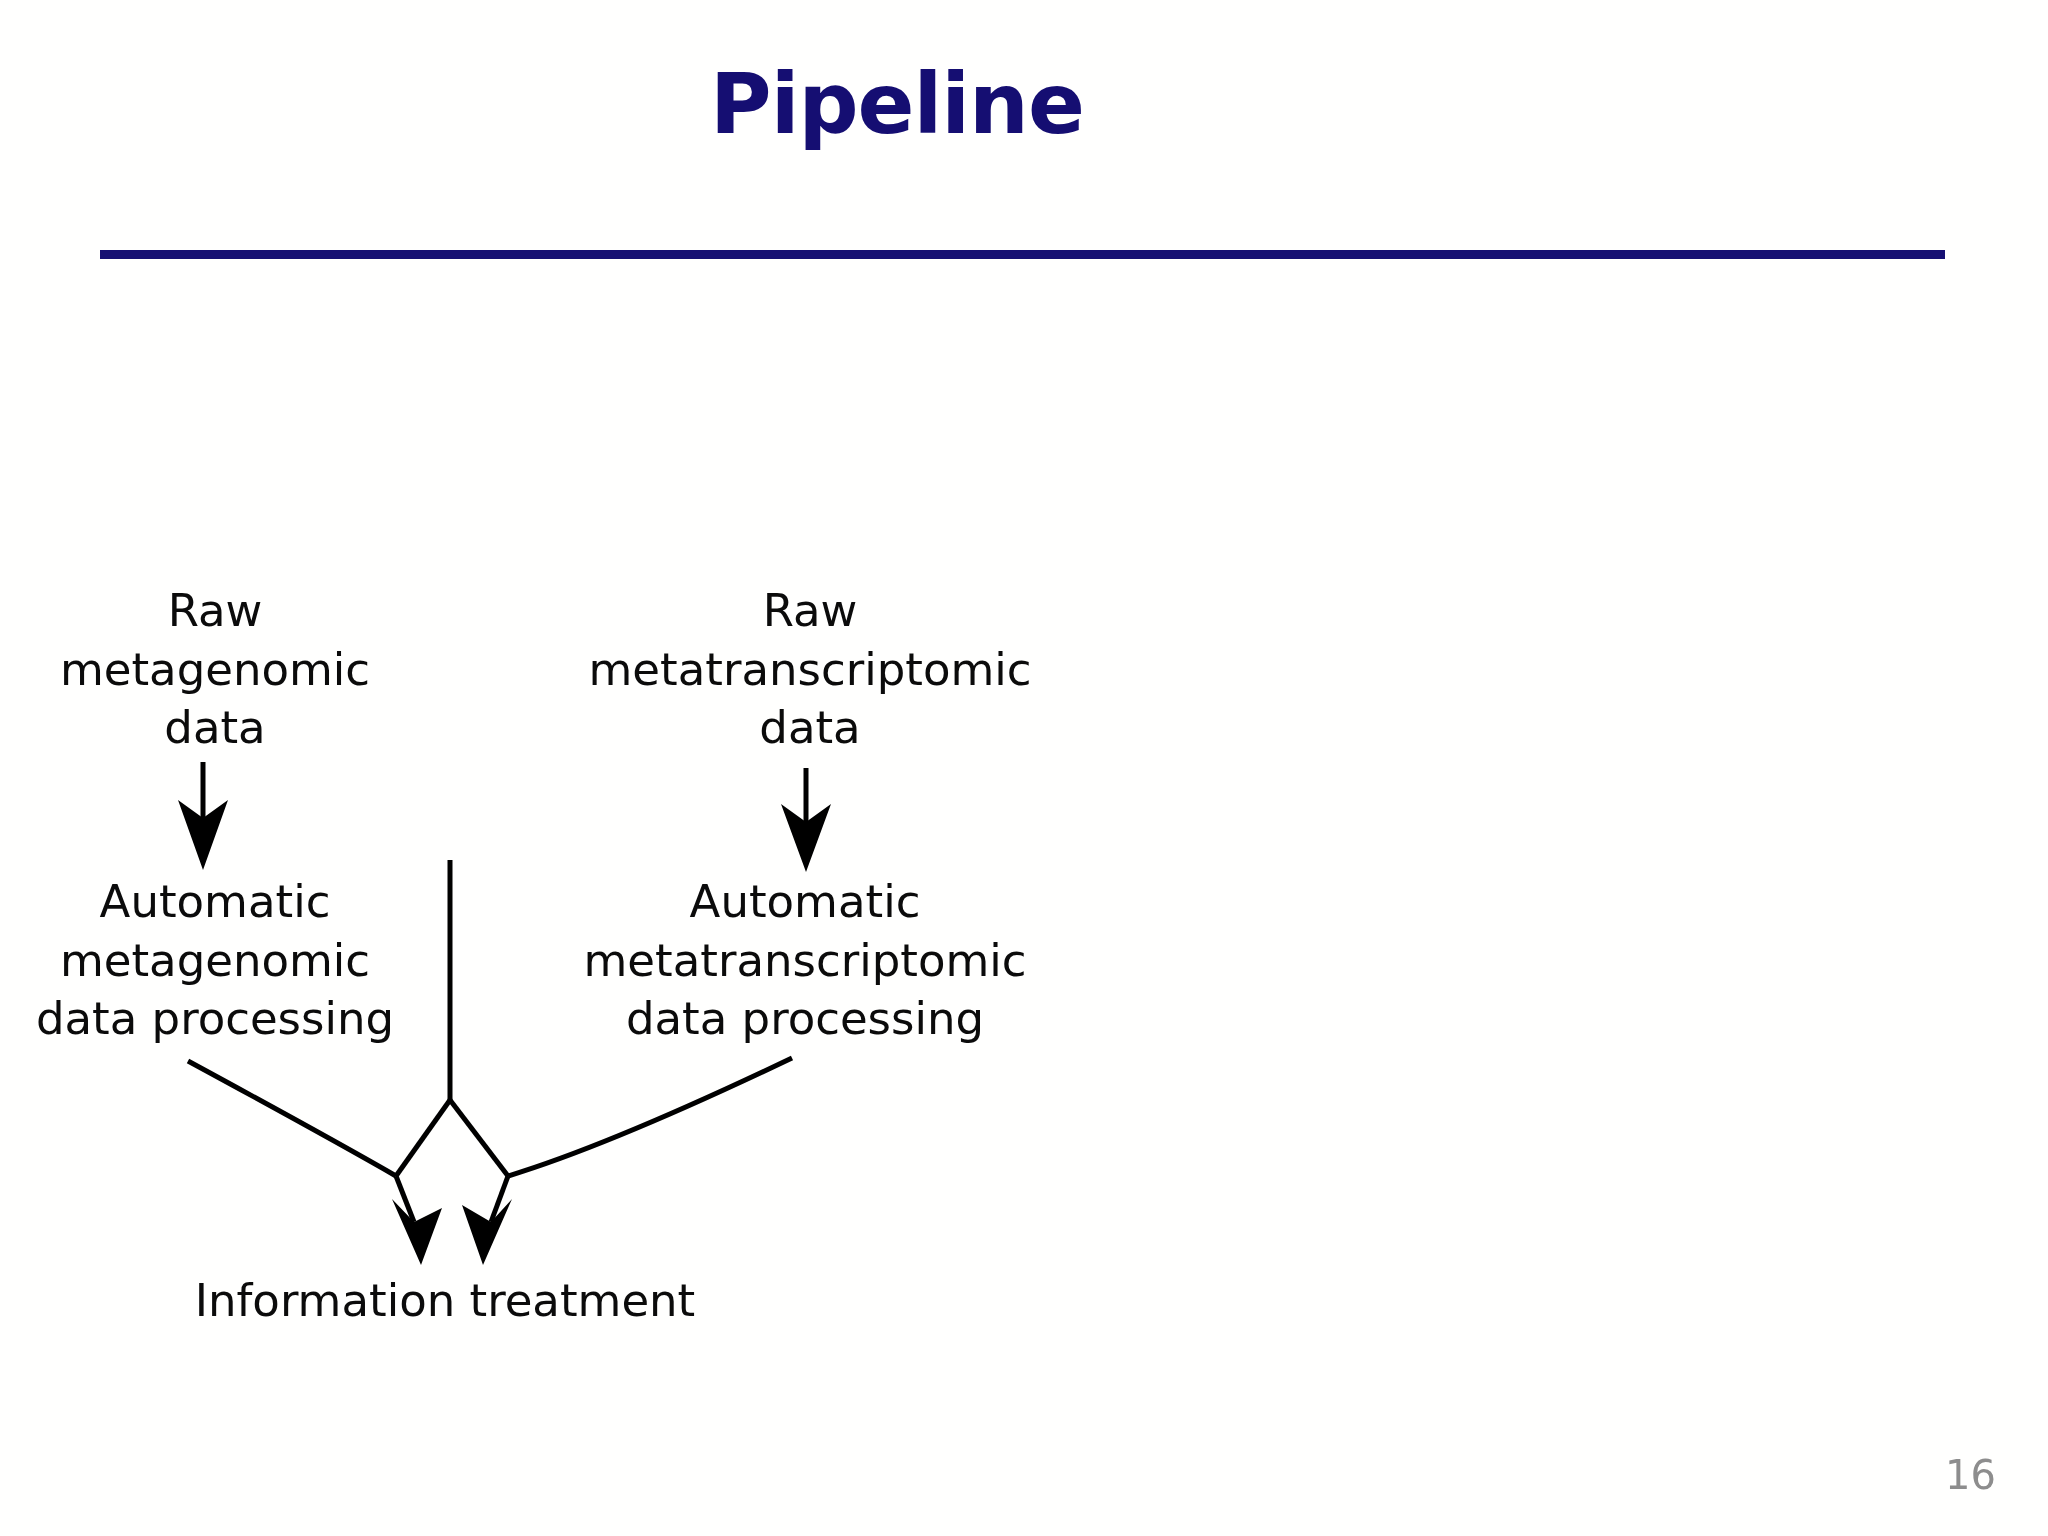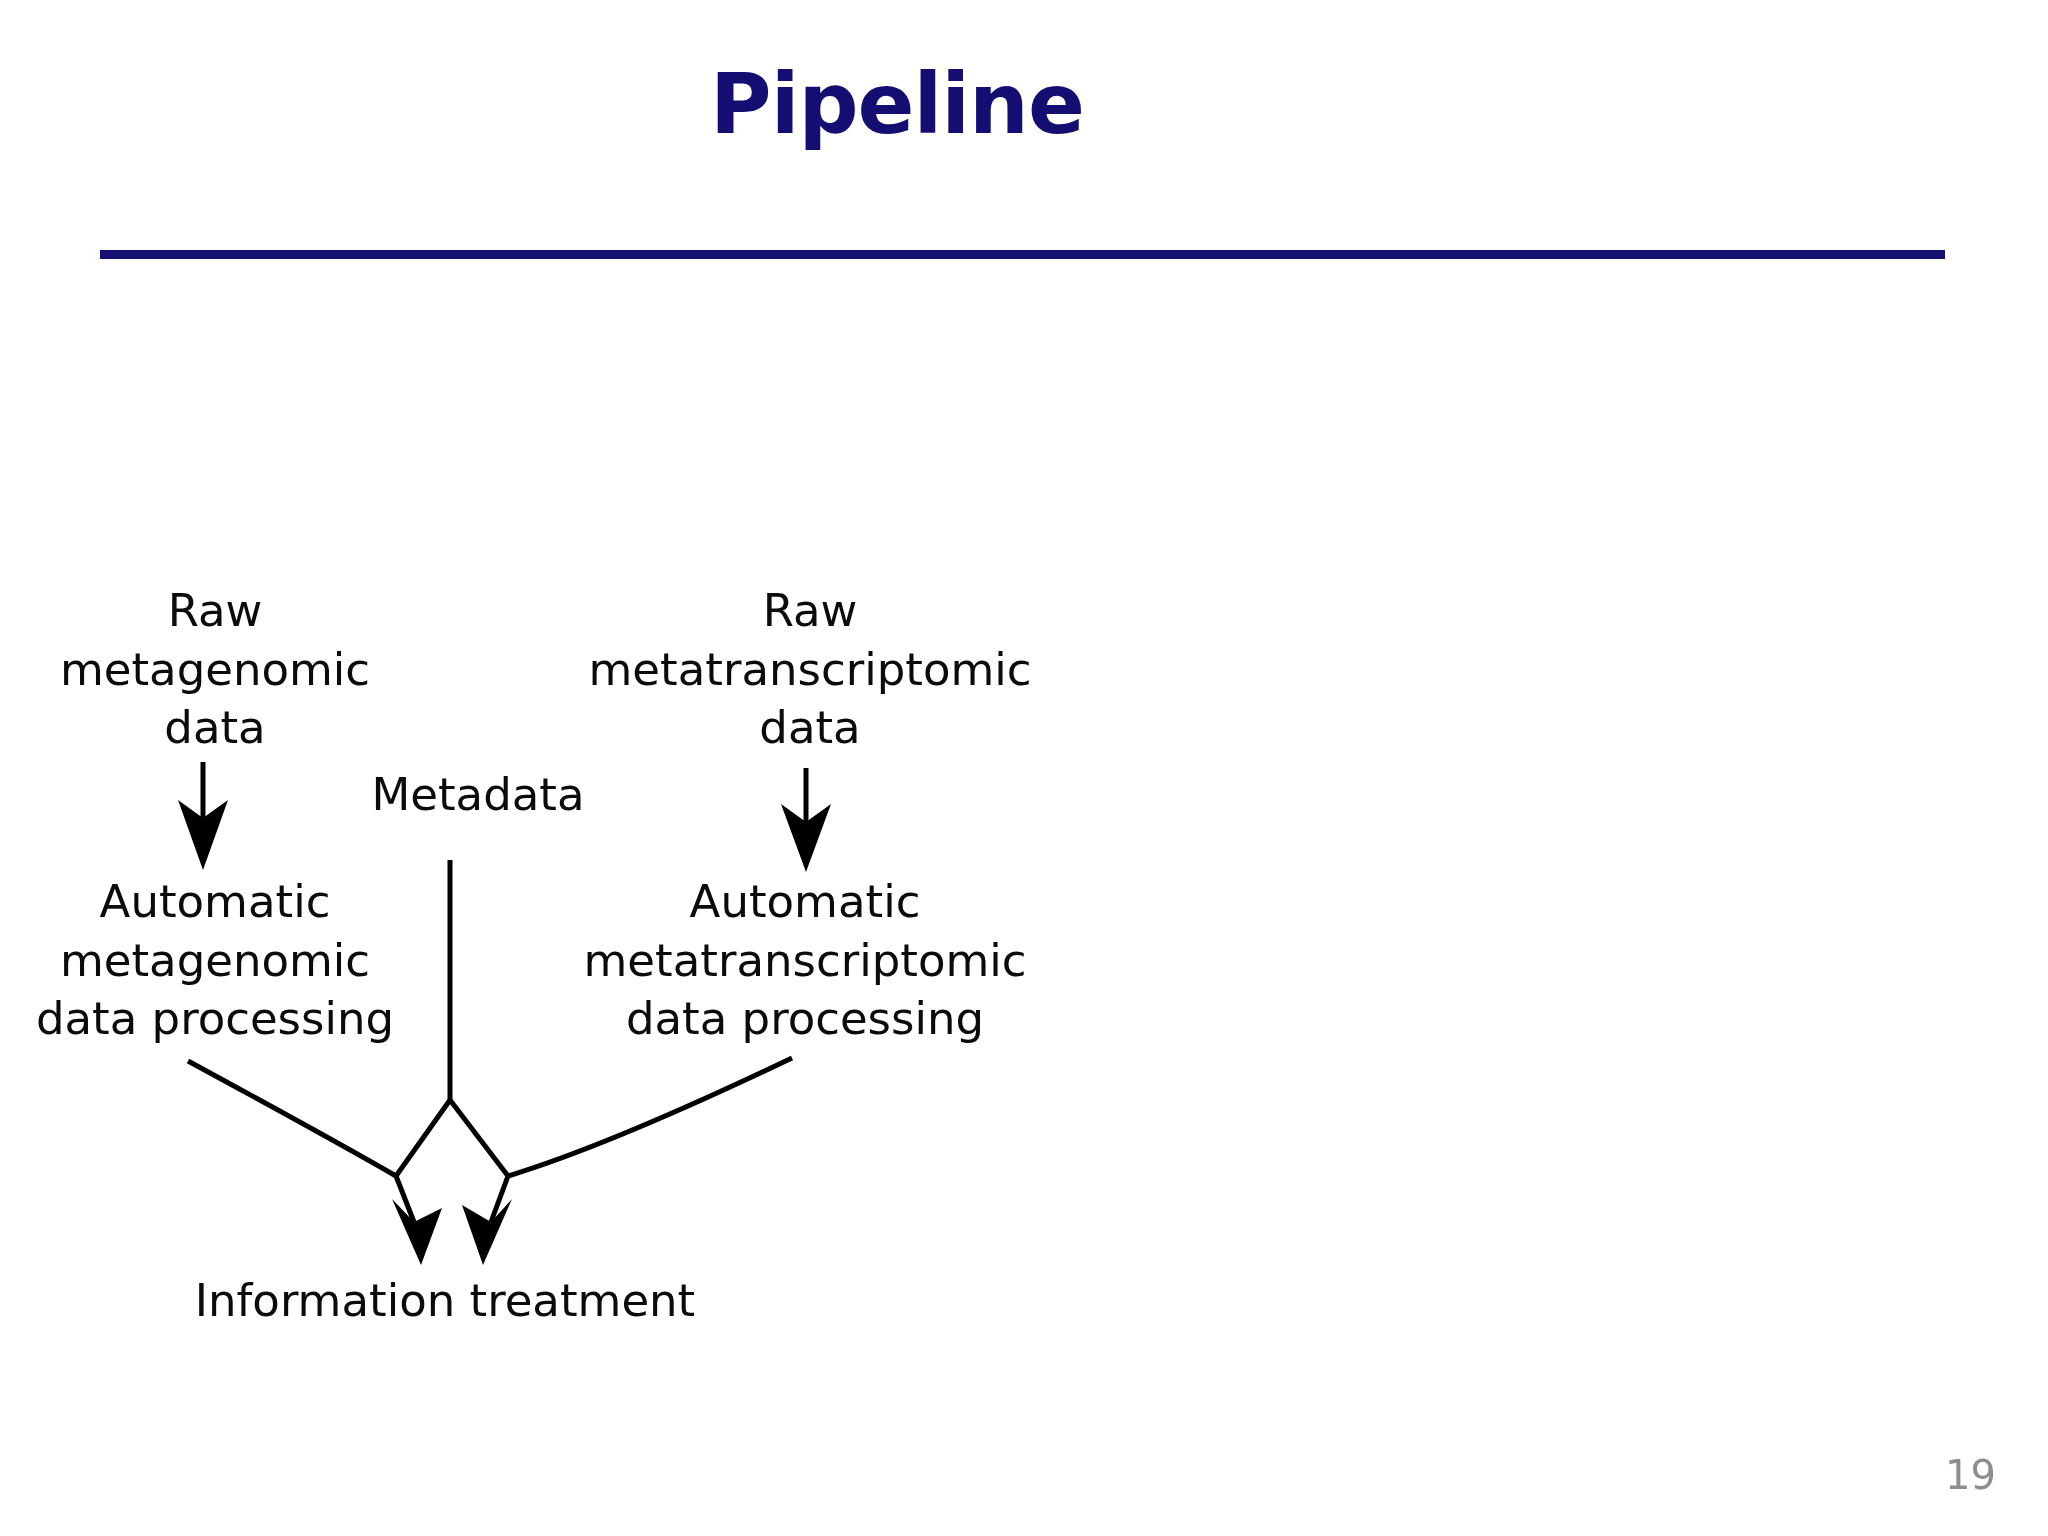--- a/index.html
+++ b/index.html
@@ -182,7 +182,6 @@
 metatranscriptomic
 data</div>
 
-    <div class="node-label" id="node-metadata">Metadata</div>
 
     <div class="node-label" id="node-auto-metagenomic">Automatic
 metagenomic

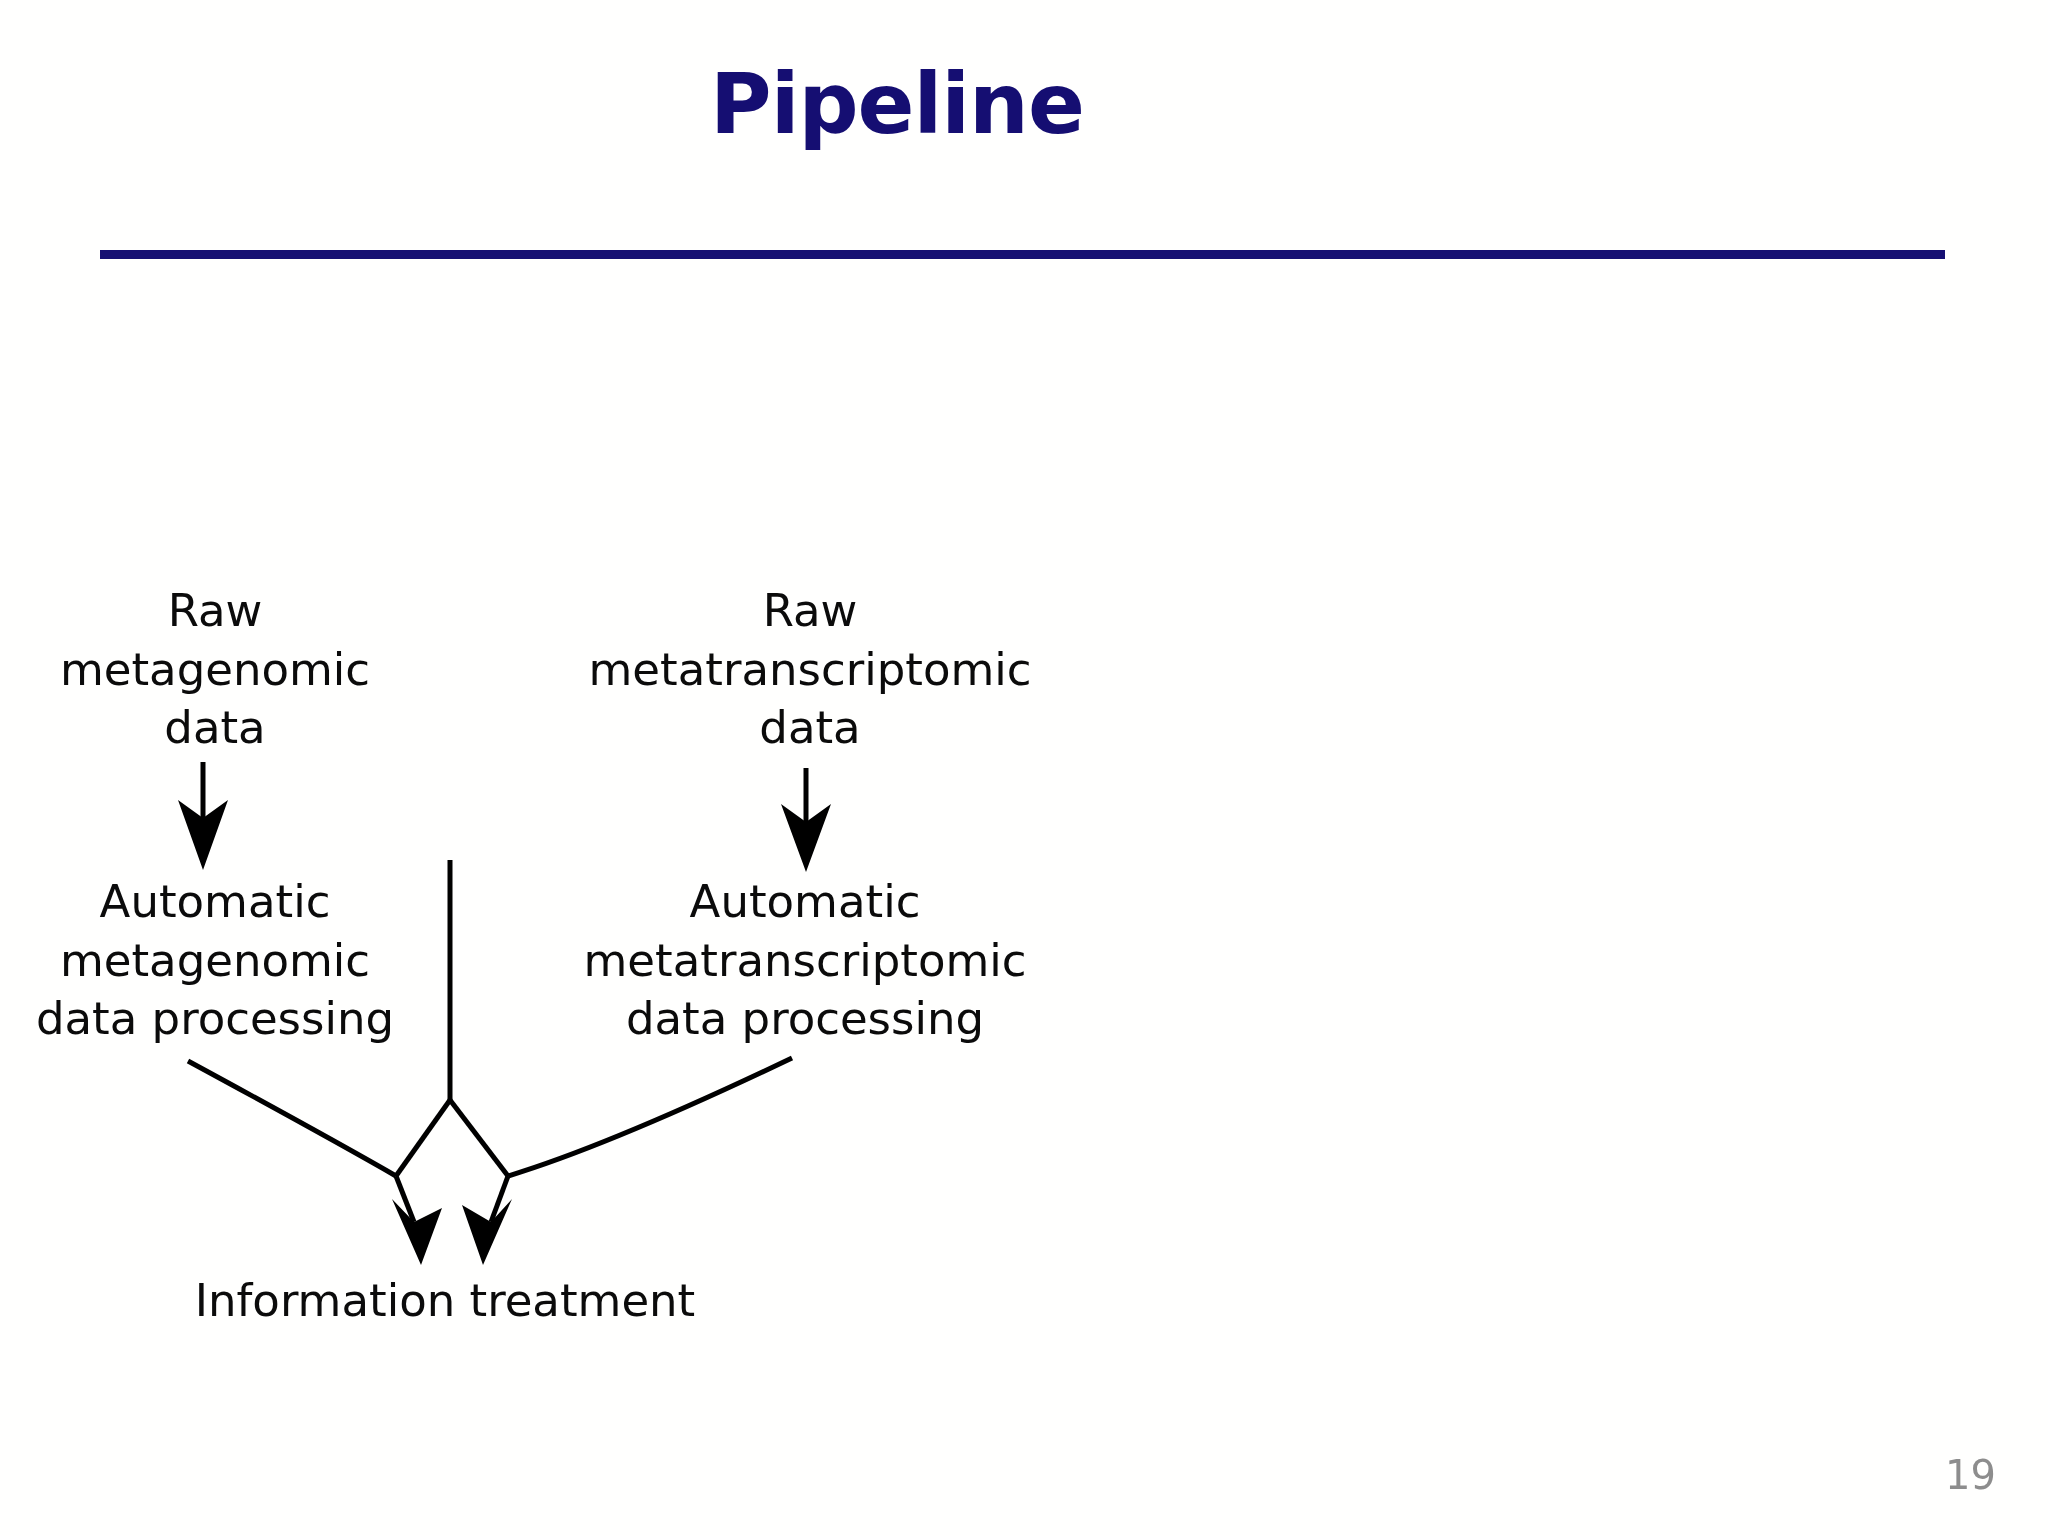--- a/index.html
+++ b/index.html
@@ -195,7 +195,7 @@
 
   </div>
 
-  <div id="page-number">19</div>
+  <div id="page-number">16</div>
 
 </div>
 

